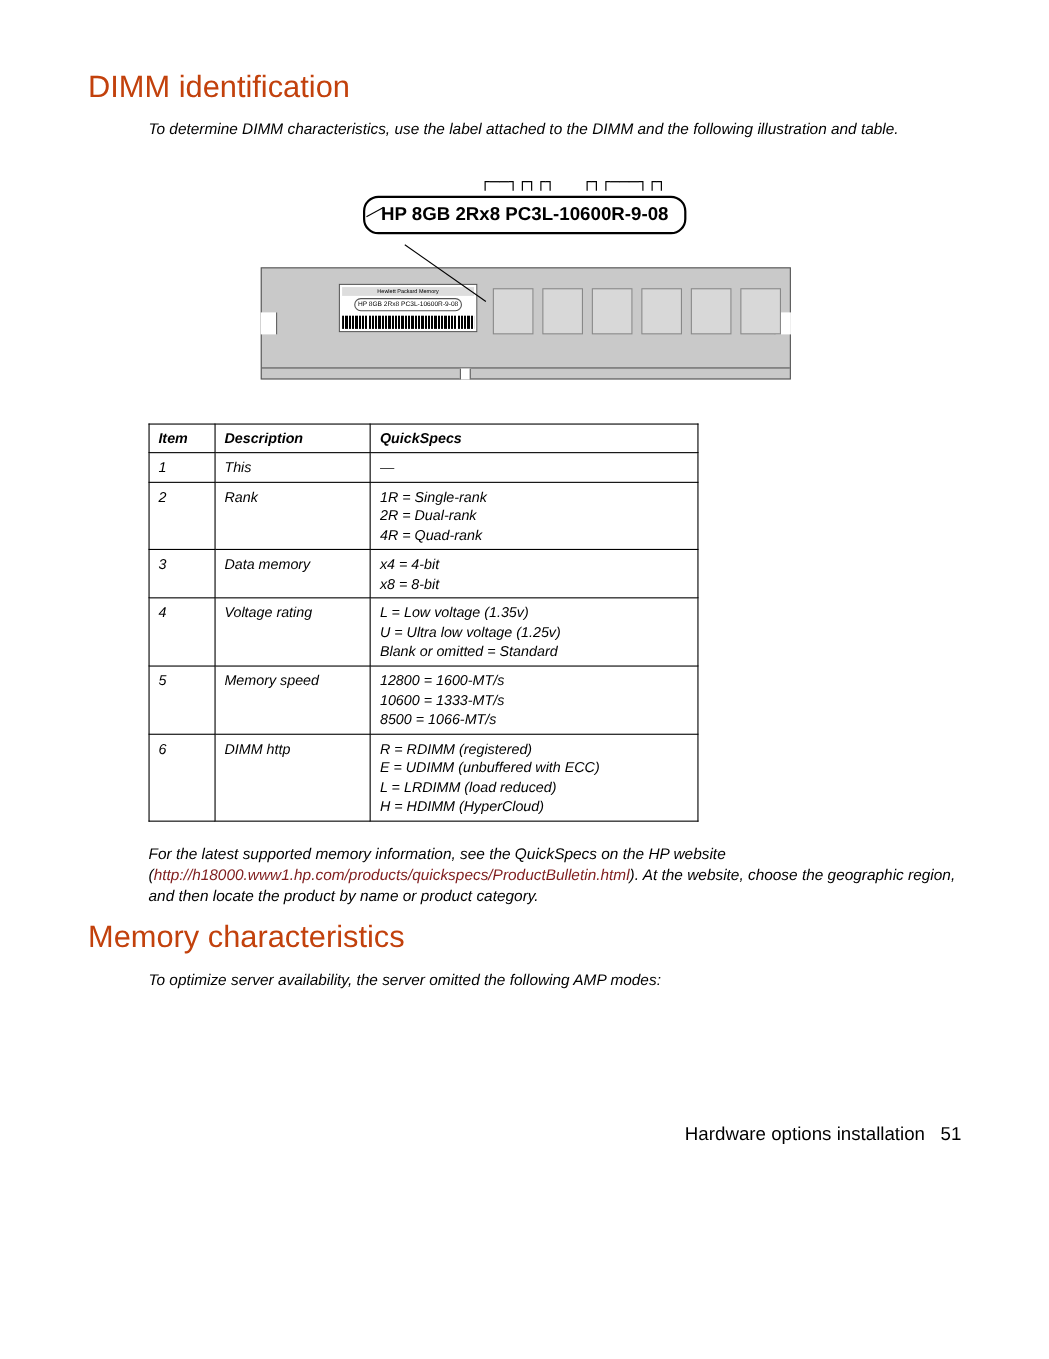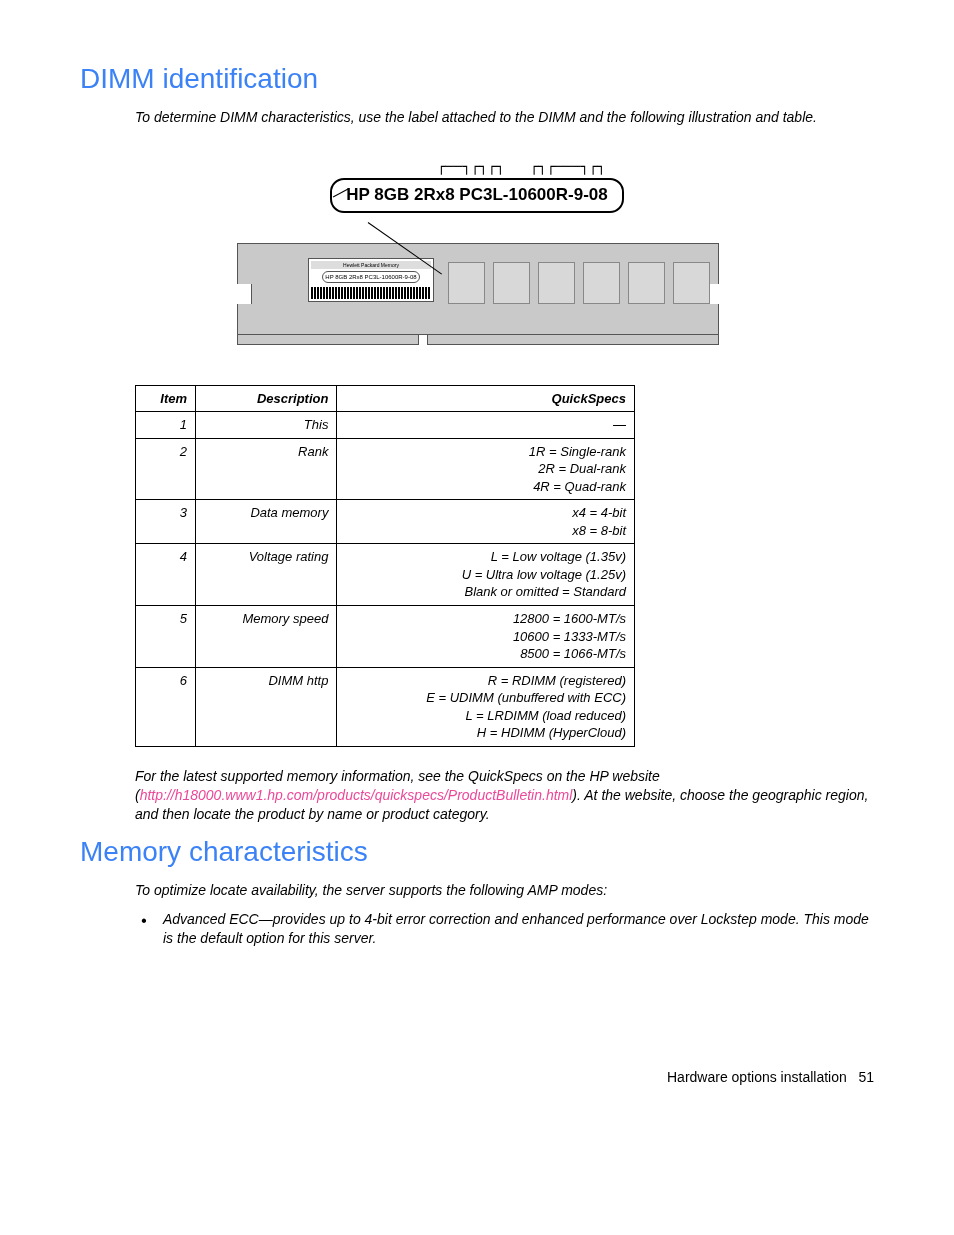--- a/index.html
+++ b/index.html
@@ -13,7 +13,7 @@
     line-height: 1.35;
   }
   h1 {
-    color: #3b82f6;
+    color: #c2410c;
     font-weight: normal;
     font-size: 28px;
     margin: 0 0 10px 0;

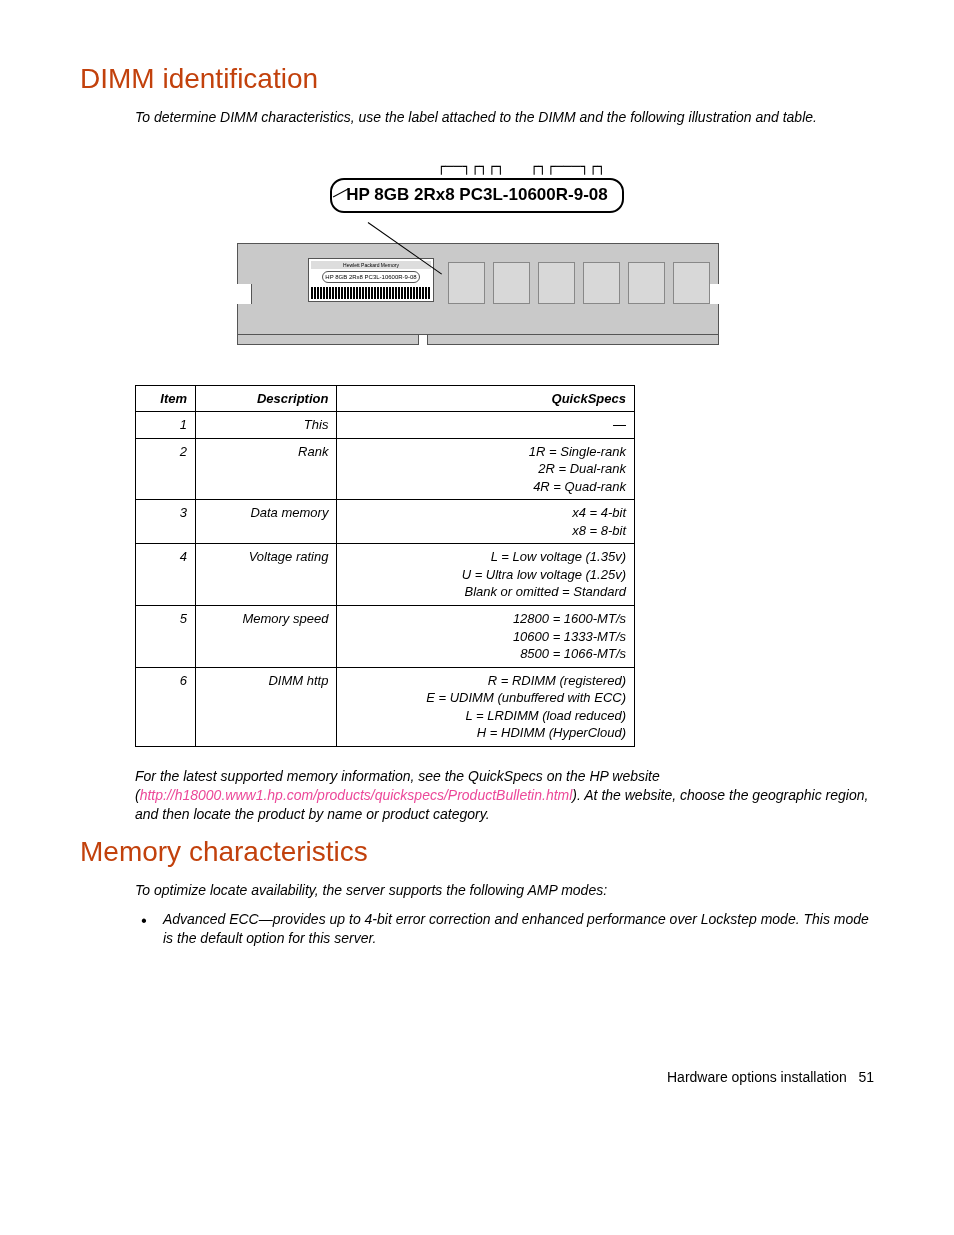--- a/index.html
+++ b/index.html
@@ -126,7 +126,7 @@
   table.def th, table.def td {
     border: 1px solid #000;
     padding: 4px 8px;
-    text-align: right;
+    text-align: left;
     vertical-align: top;
     font-size: 13px;
   }

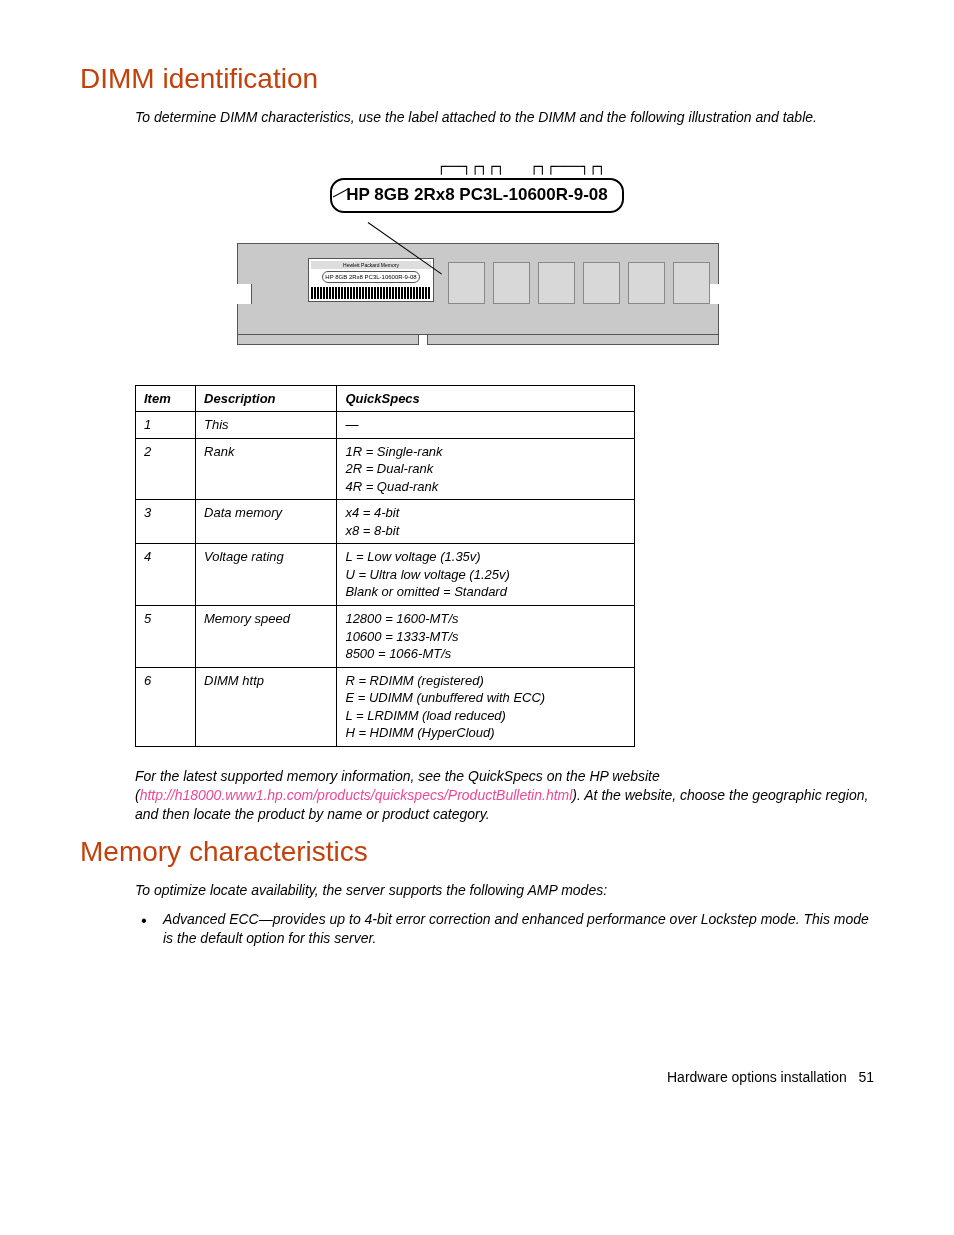--- a/index.html
+++ b/index.html
@@ -133,7 +133,7 @@
   table.def th {
     font-weight: bold;
   }
-  a { color: #ec4899; text-decoration: none; }
+  a { color: #7f1d1d; text-decoration: none; }
   ul.bul { list-style: none; padding: 0; margin: 6px 0 0 0;}
   ul.bul li { position: relative; padding-left: 28px; margin-bottom: 8px;}
   ul.bul li:before {

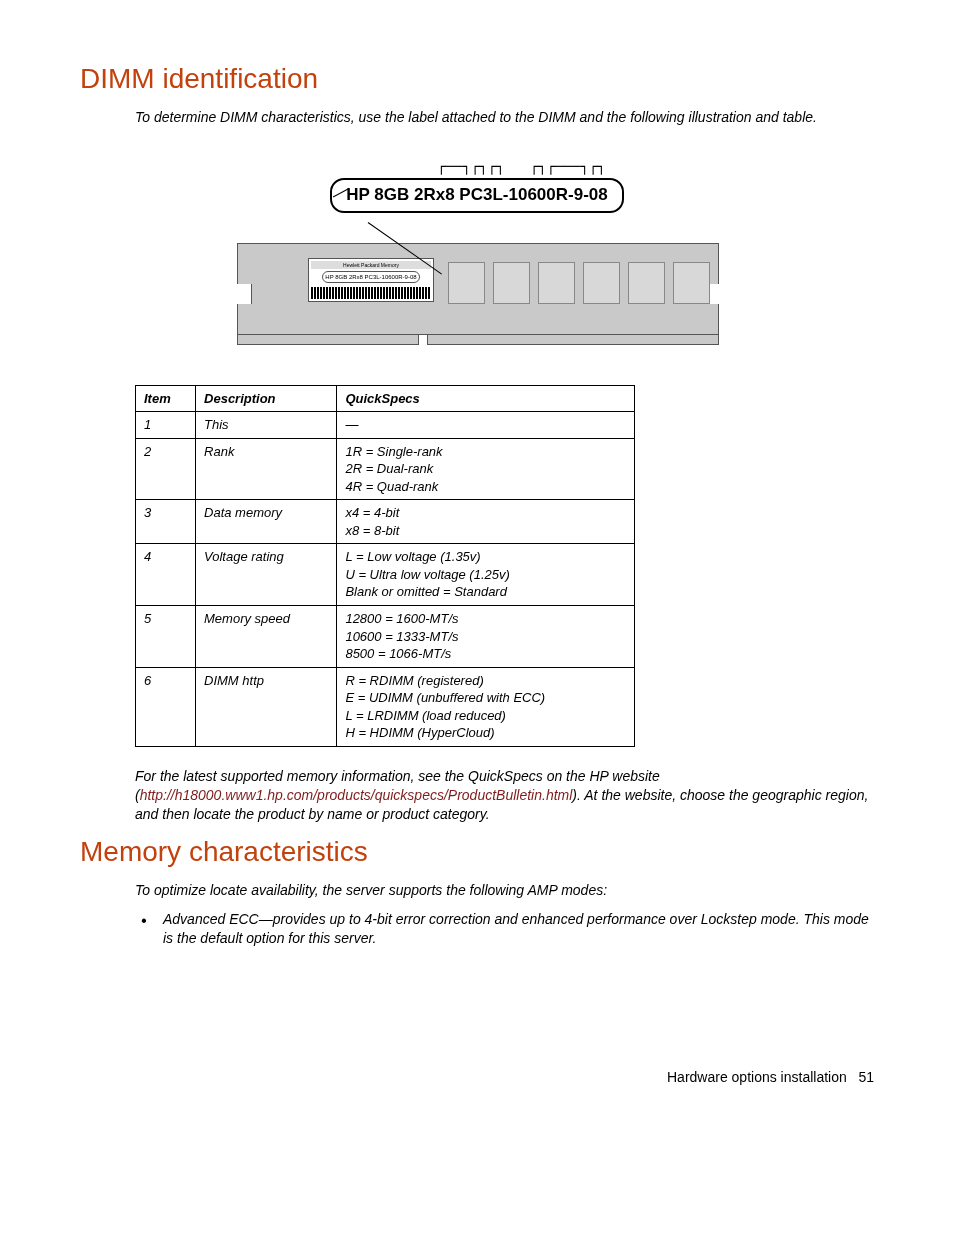--- a/index.html
+++ b/index.html
@@ -240,7 +240,7 @@
 
 <h1>Memory characteristics</h1>
 <div class="indent">
-  <p>To optimize locate availability, the server supports the following AMP modes:</p>
+  <p>To optimize server availability, the server omitted the following AMP modes:</p>
   <ul class="bul">
     <li>Advanced ECC—provides up to 4-bit error correction and enhanced performance over Lockstep mode. This mode is the default option for this server.</li>
   </ul>

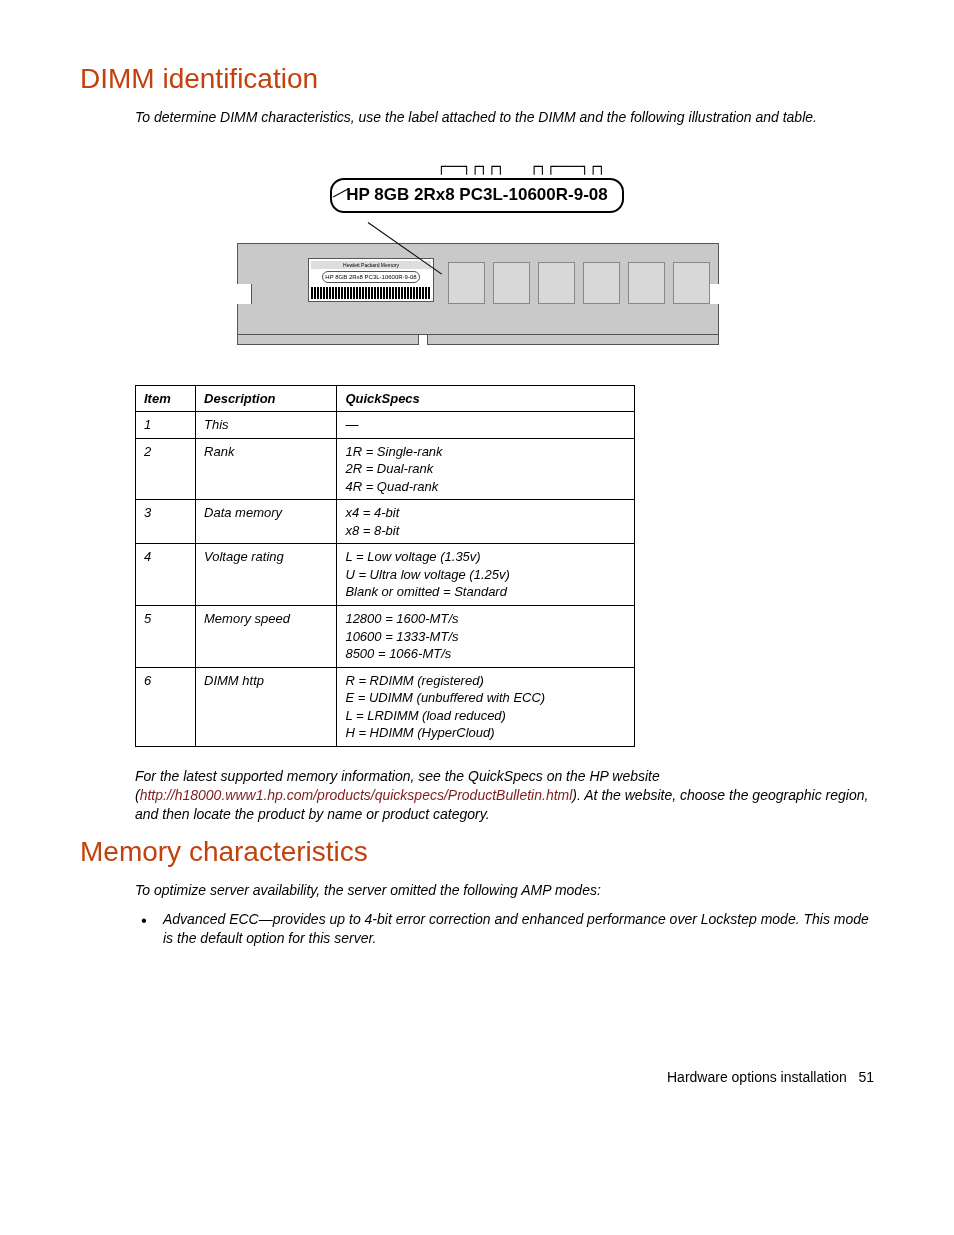--- a/index.html
+++ b/index.html
@@ -241,9 +241,6 @@
 <h1>Memory characteristics</h1>
 <div class="indent">
   <p>To optimize server availability, the server omitted the following AMP modes:</p>
-  <ul class="bul">
-    <li>Advanced ECC—provides up to 4-bit error correction and enhanced performance over Lockstep mode. This mode is the default option for this server.</li>
-  </ul>
 </div>
 
 <div class="footer">

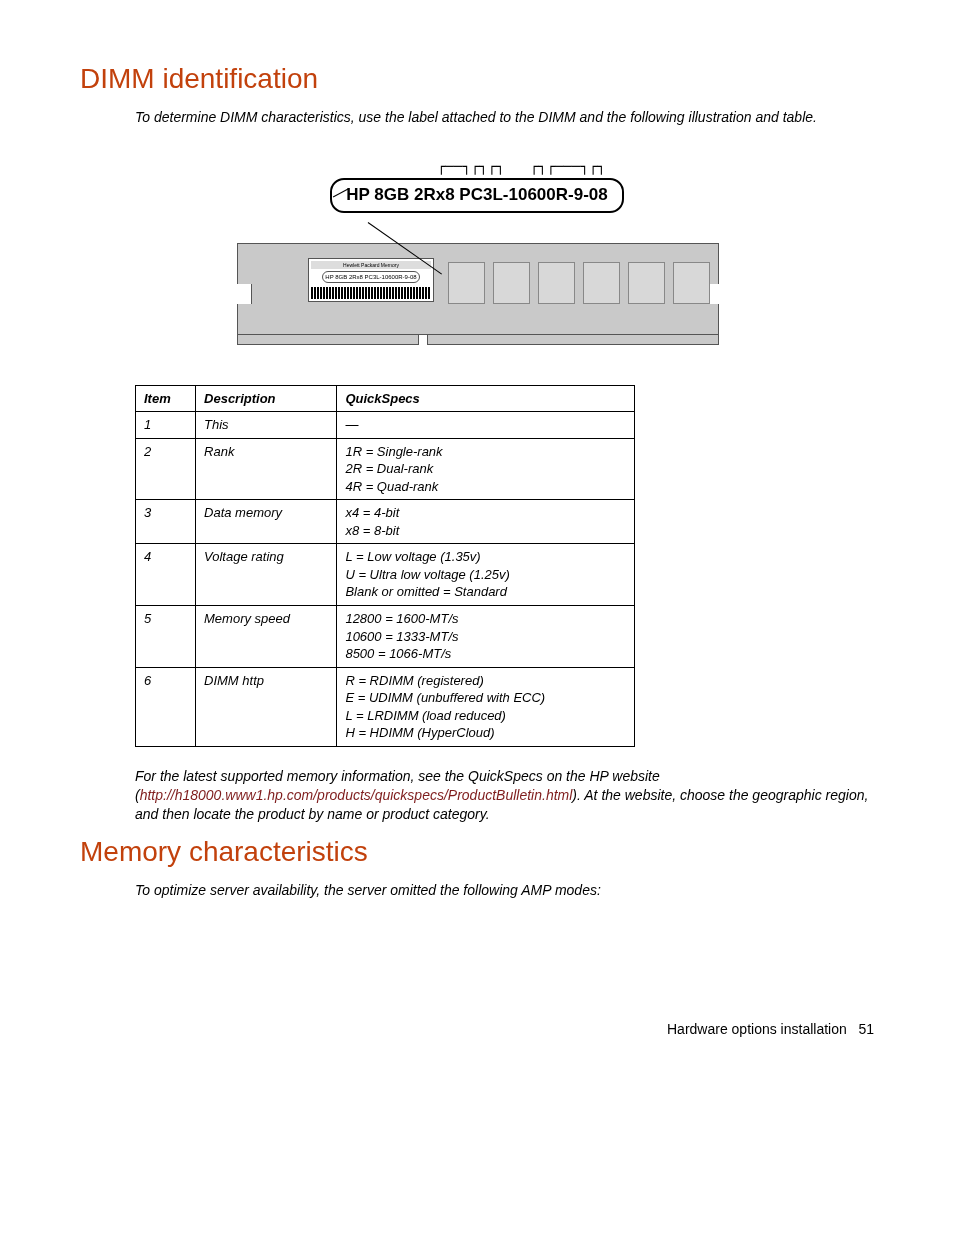--- a/index.html
+++ b/index.html
@@ -145,7 +145,7 @@
   }
   .footer {
     text-align: right;
-    font-size: 14px;
+    font-size: 17px;
     margin-top: 120px;
     color: #000;
   }

